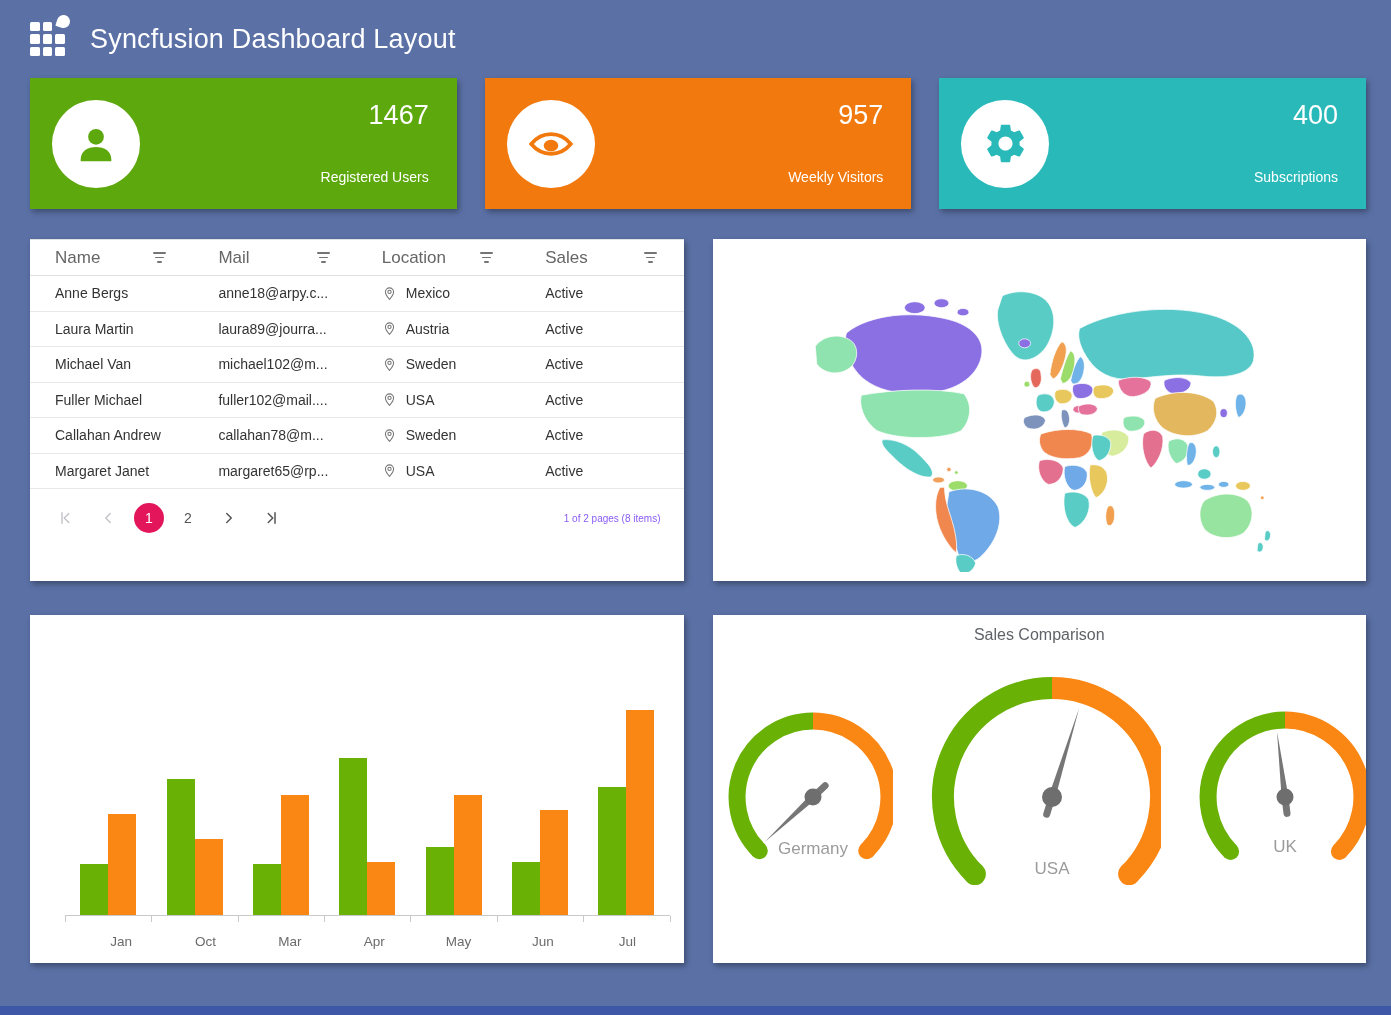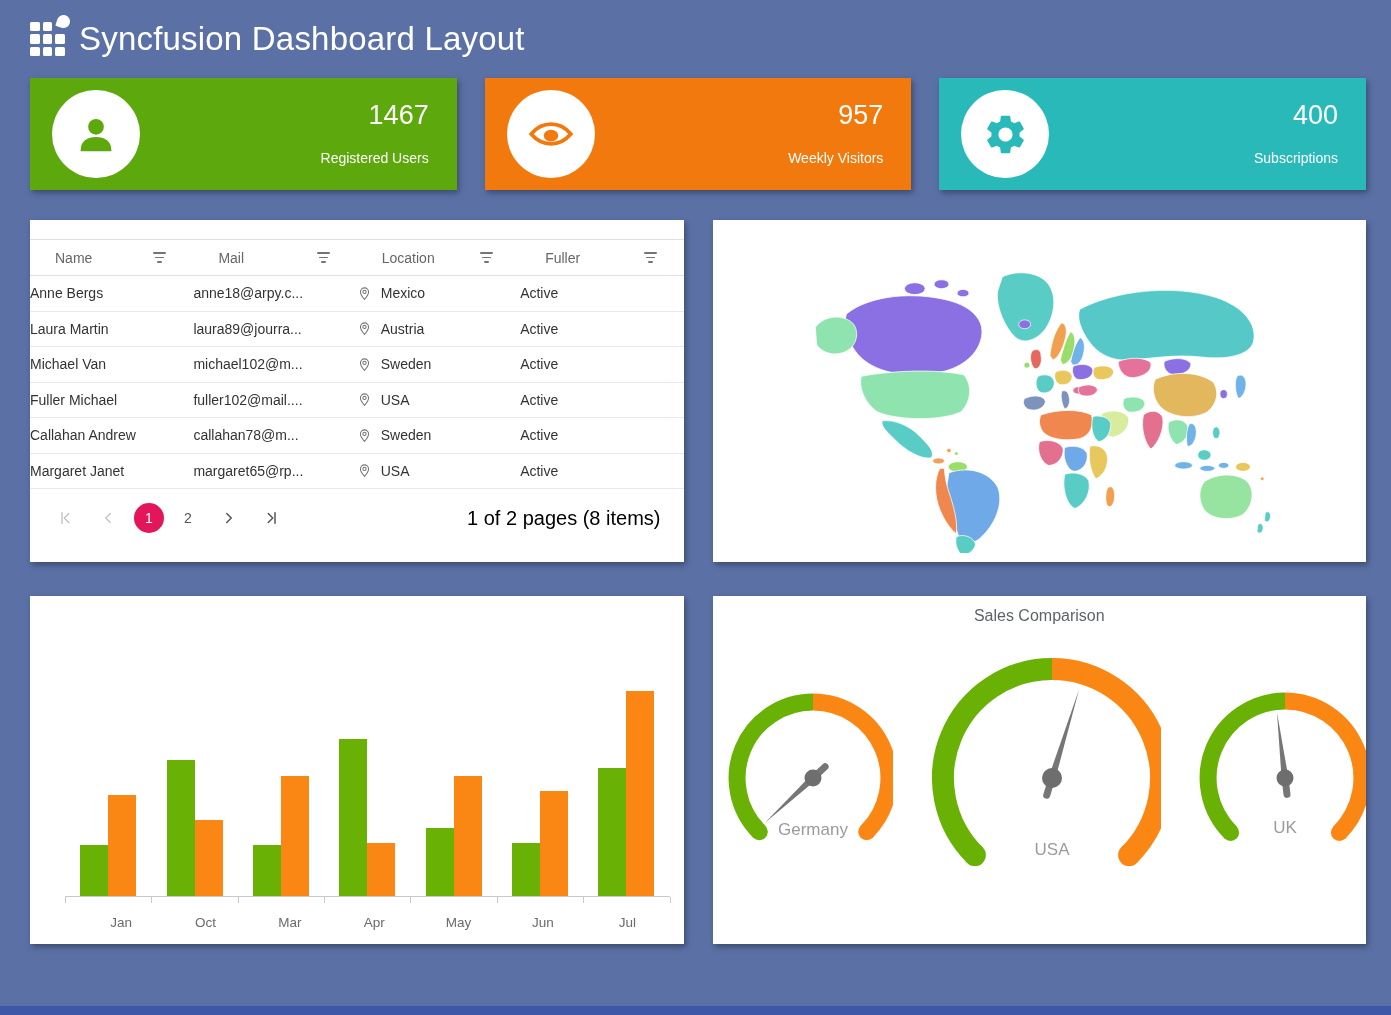--- a/index.html
+++ b/index.html
@@ -11,7 +11,7 @@
   .logo{width:35px;height:35px;position:relative;margin-right:14px;flex:0 0 auto}
   .logo .sq{position:absolute;width:9.5px;height:9.5px;background:#fff;border-radius:1.5px}
   .logo .petal{position:absolute;right:-5px;top:-7px;width:13px;height:13px;background:#fff;border-radius:7px 7px 7px 1px;transform:rotate(18deg)}
-  h1{font-size:33px;font-weight:normal;margin:0;letter-spacing:.2px}
+  h1{font-size:27px;font-weight:normal;margin:11px;letter-spacing:.2px}
 
   
   .cards{display:flex;gap:28px}

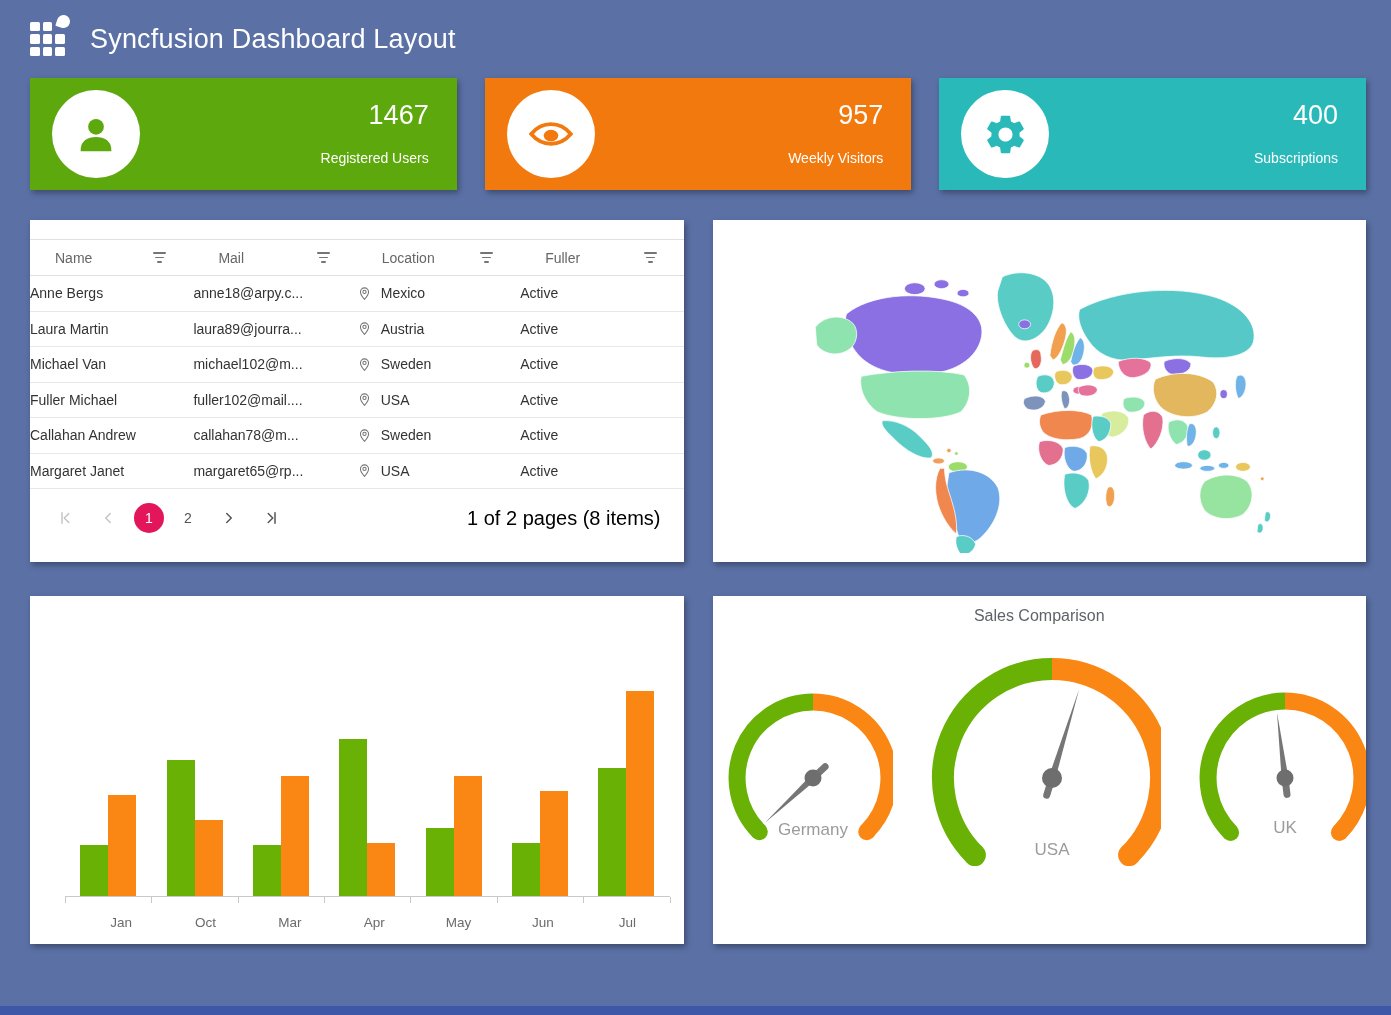--- a/index.html
+++ b/index.html
@@ -15,7 +15,7 @@
 
   
   .cards{display:flex;gap:28px}
-  .card{flex:1;height:112px;position:relative;box-shadow:2px 3px 6px rgba(0,0,0,.35)}
+  .card{flex:1;height:131px;position:relative;box-shadow:2px 3px 6px rgba(0,0,0,.35)}
   .card-circle{position:absolute;left:22px;top:50%;transform:translateY(-50%);width:88px;height:88px;border-radius:50%;background:#fff;display:flex;align-items:center;justify-content:center}
   .card-value{position:absolute;right:28px;top:22px;font-size:27px;color:#fff}
   .card-label{position:absolute;right:28px;bottom:24px;font-size:14px;color:#fff}

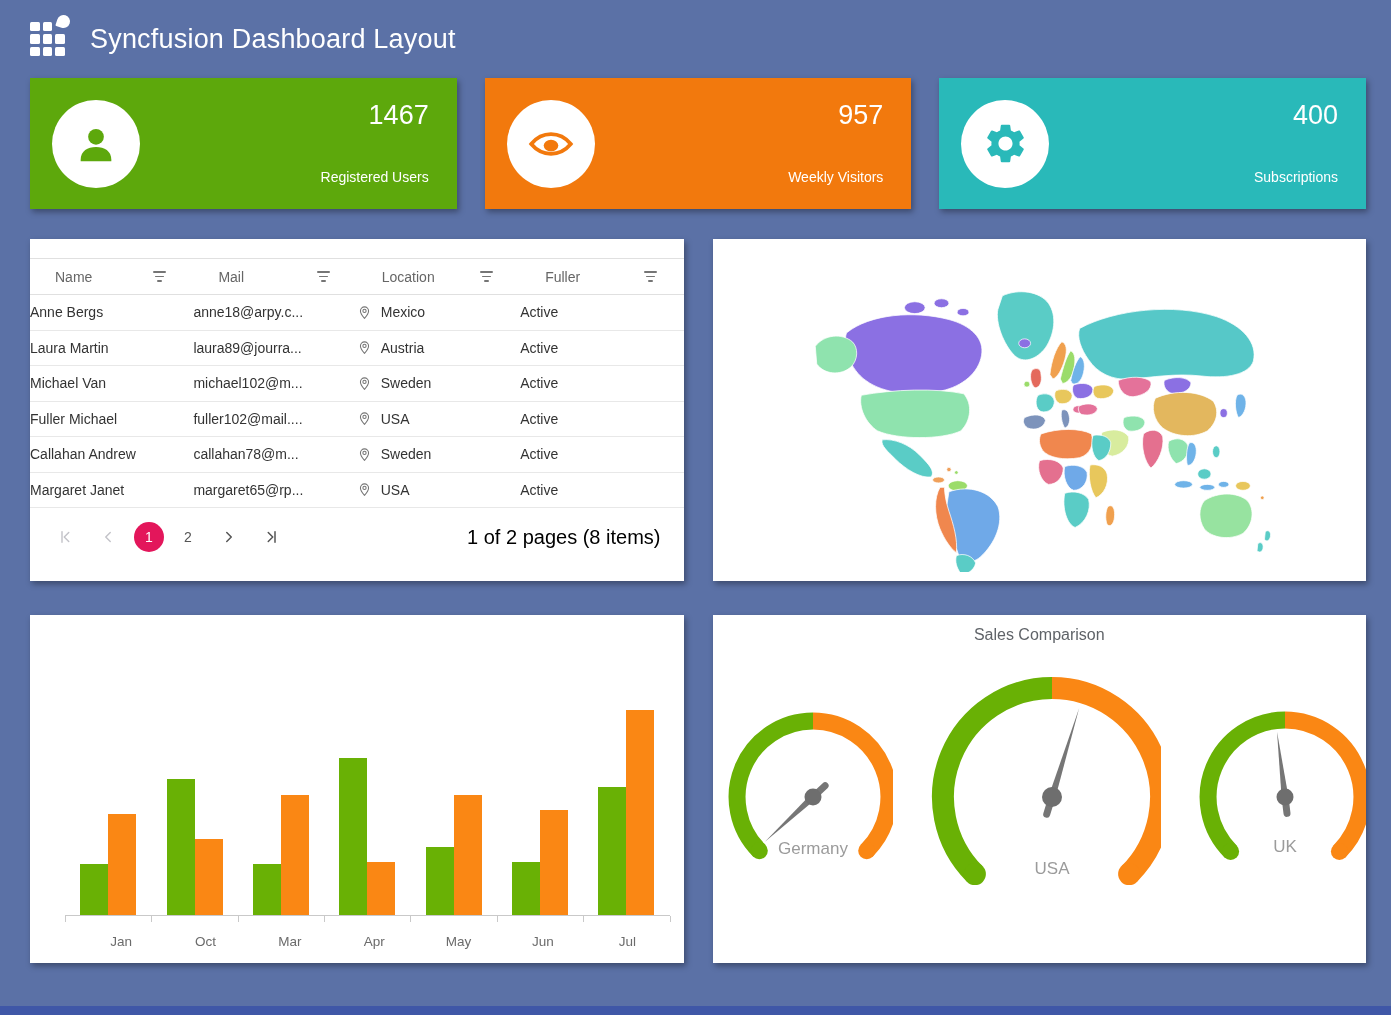--- a/index.html
+++ b/index.html
@@ -30,7 +30,7 @@
   .panel-title{text-align:center;color:#5f6368;font-size:16px;padding-top:11px}
 
   
-  .grid-head{display:flex;height:35px;margin-top:19px;border-top:1px solid #e0e0e0;border-bottom:1px solid #e0e0e0;color:#666;font-size:14px}
+  .grid-head{display:flex;height:35px;margin-top:0;border-top:1px solid #e0e0e0;border-bottom:1px solid #e0e0e0;color:#666;font-size:17px}
   .gcol{flex:1;display:flex;align-items:center;justify-content:space-between;padding:0 27px 0 25px}
   .filter-ic{display:flex;flex-direction:column;align-items:center;gap:2.5px;cursor:pointer}
   .filter-ic i{display:block;height:1.7px;background:#757575;border-radius:1px}

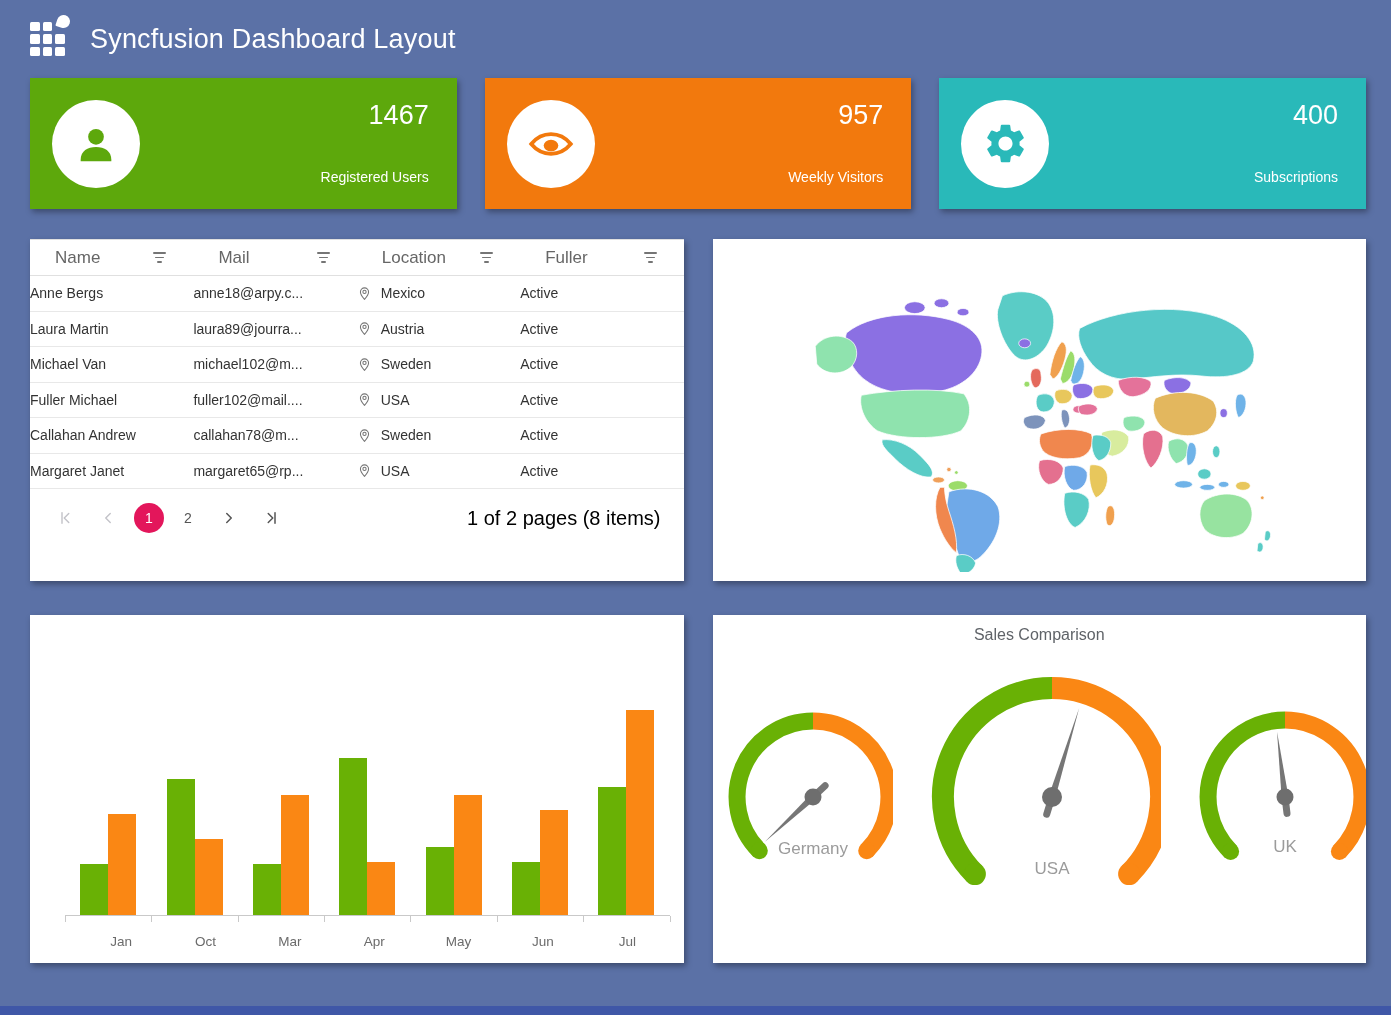--- a/index.html
+++ b/index.html
@@ -142,7 +142,7 @@
             </span>
         </div>
         <div class="gcol">
-          <span>Fuller</span>
+          <span>Sales</span>
           <span class="filter-ic">
               <i></i>
               <i></i>

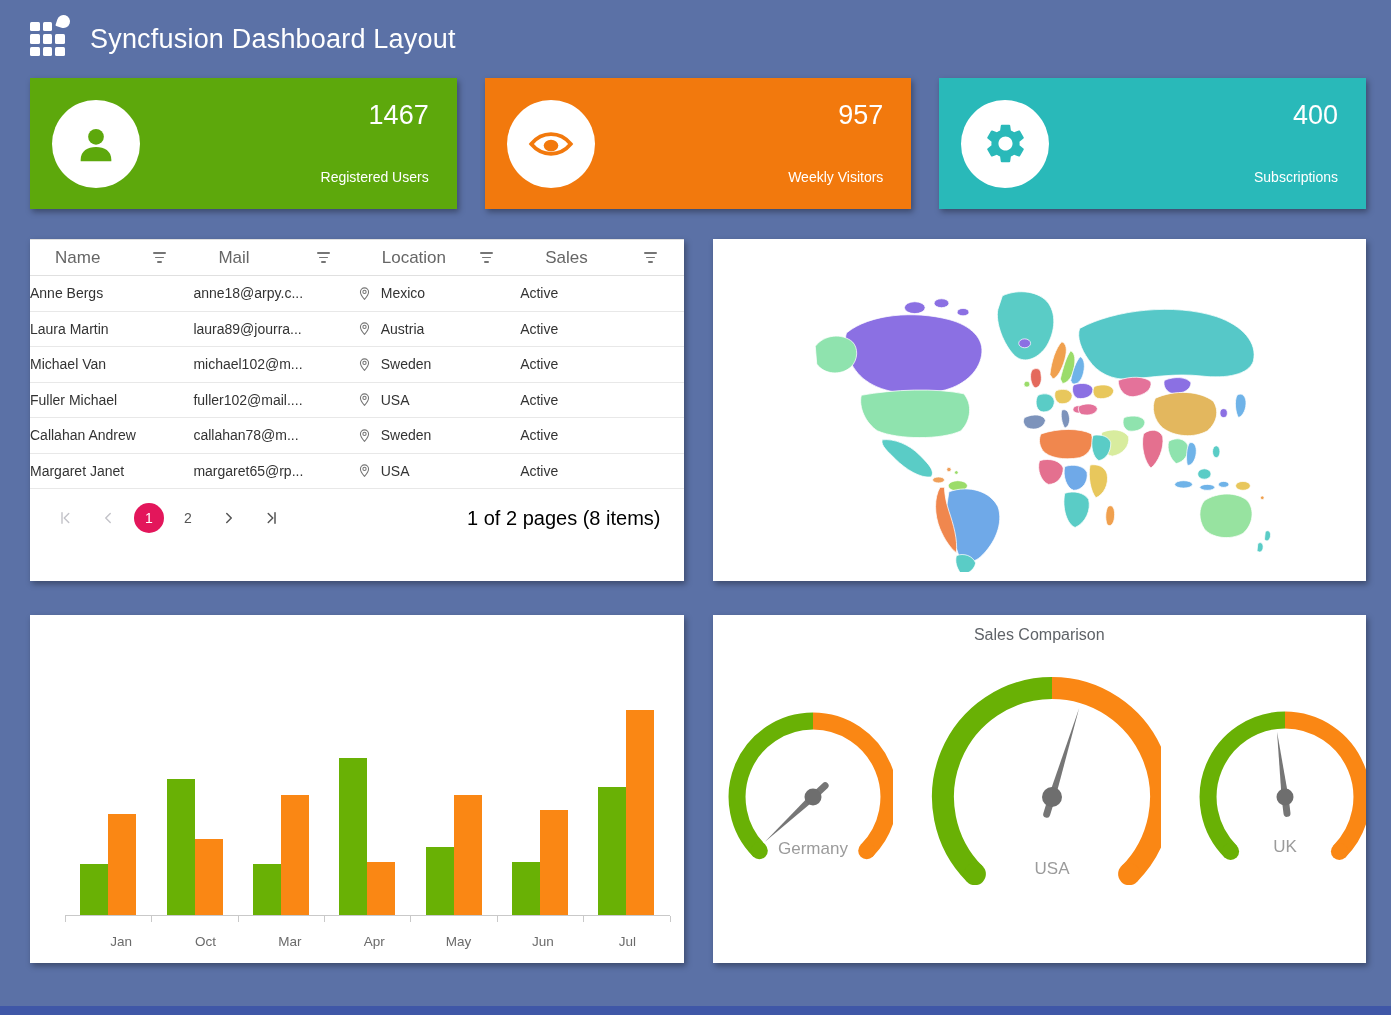--- a/index.html
+++ b/index.html
@@ -38,7 +38,7 @@
   .filter-ic i:nth-child(2){width:9px}
   .filter-ic i:nth-child(3){width:5px}
   .grid-row{display:flex;height:34.5px;align-items:center;border-bottom:1px solid #e8e8e8;font-size:14px;color:#333}
-  .gcell{flex:1;display:flex;align-items:center;gap:9px;white-space:nowrap;overflow:hidden}
+  .gcell{flex:1;padding-left:25px;display:flex;align-items:center;gap:9px;white-space:nowrap;overflow:hidden}
   .pager{display:flex;align-items:center;height:58px;padding:0 23px 0 18px;gap:9px}
   .pbtn{width:34px;height:34px;display:flex;align-items:center;justify-content:center;cursor:pointer}
   .page-num{width:30px;height:30px;border-radius:50%;display:flex;align-items:center;justify-content:center;font-size:14px;color:#555;cursor:pointer}

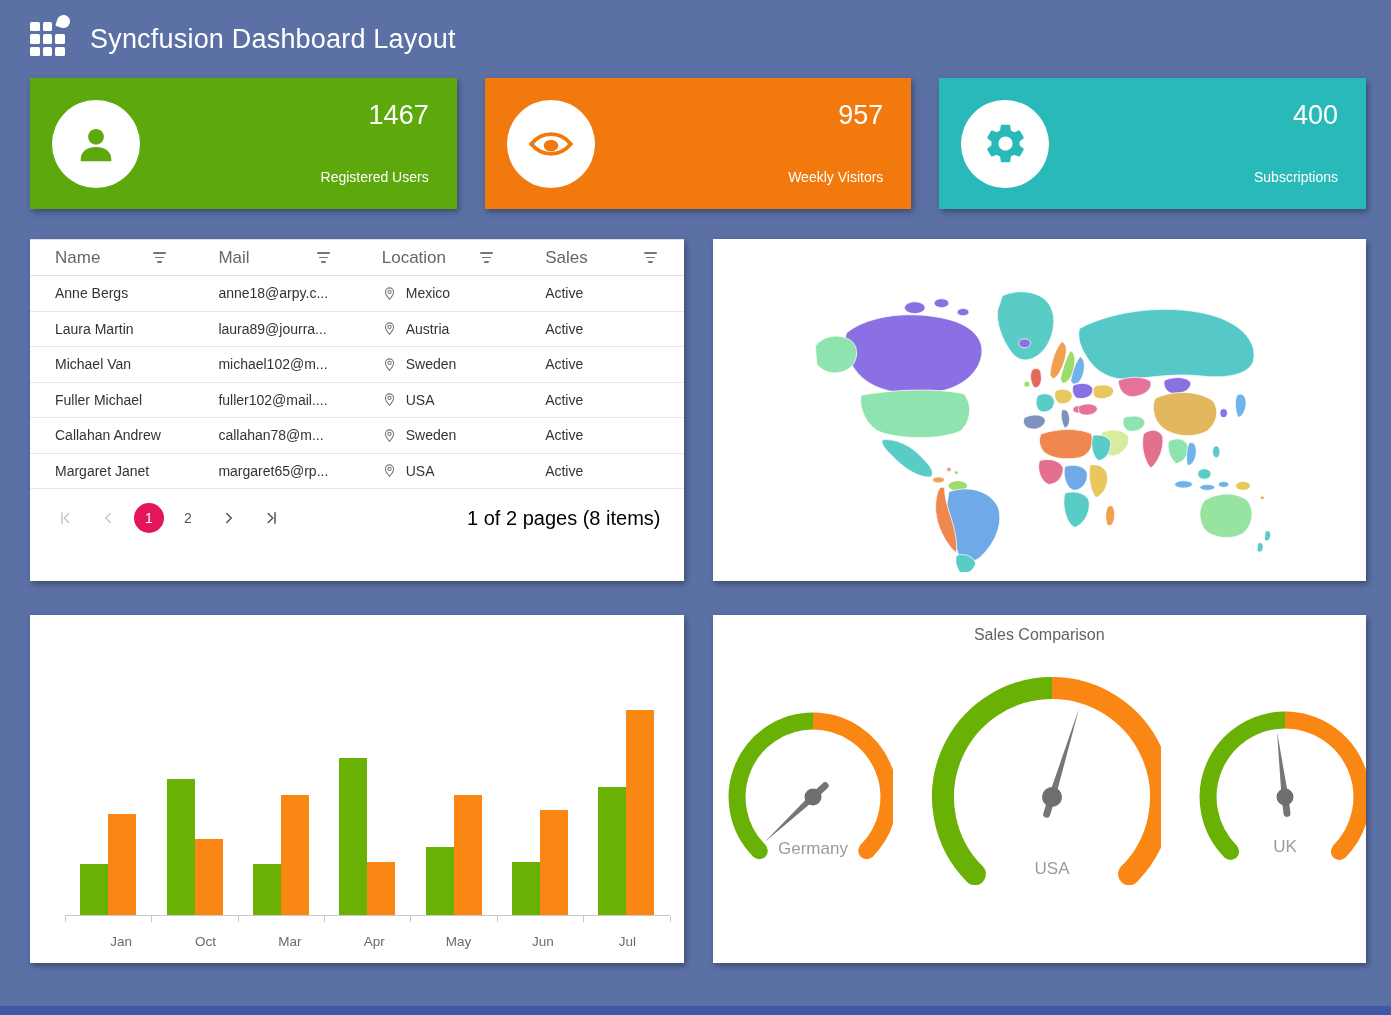--- a/index.html
+++ b/index.html
@@ -43,7 +43,7 @@
   .pbtn{width:34px;height:34px;display:flex;align-items:center;justify-content:center;cursor:pointer}
   .page-num{width:30px;height:30px;border-radius:50%;display:flex;align-items:center;justify-content:center;font-size:14px;color:#555;cursor:pointer}
   .page-num.cur{color:#fff}
-  .pager-summary{margin-left:auto;color:#000000;font-size:20px}
+  .pager-summary{margin-left:auto;color:#8b5cf6;font-size:10px}
 
   
   .map-wrap{position:absolute;left:72px;top:36px;width:512px;height:297px}

